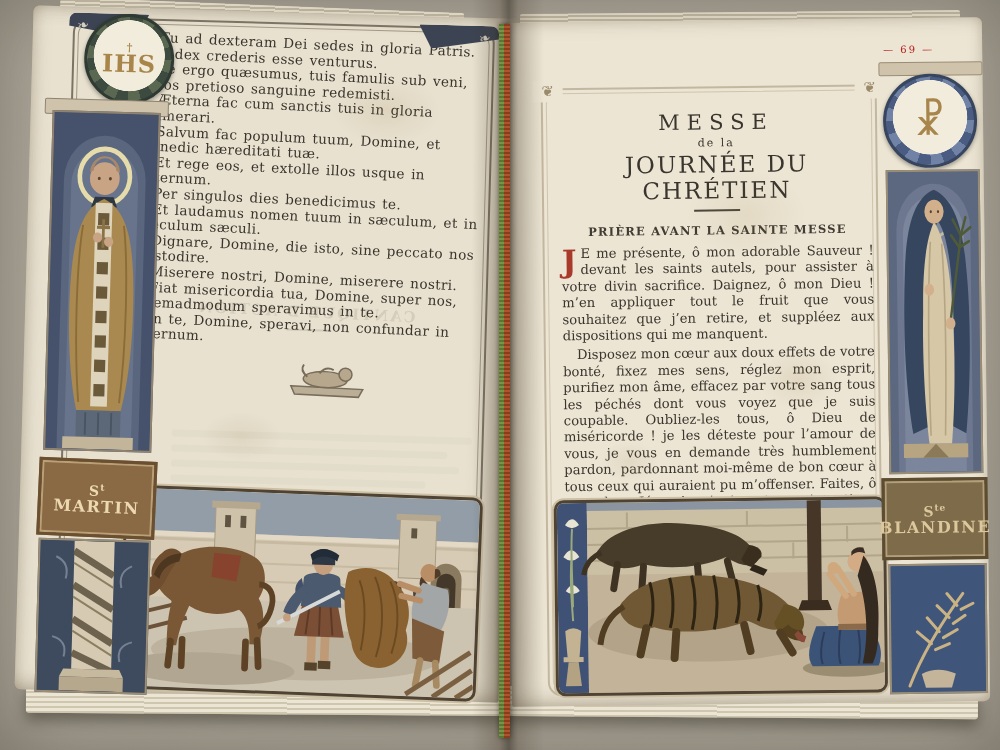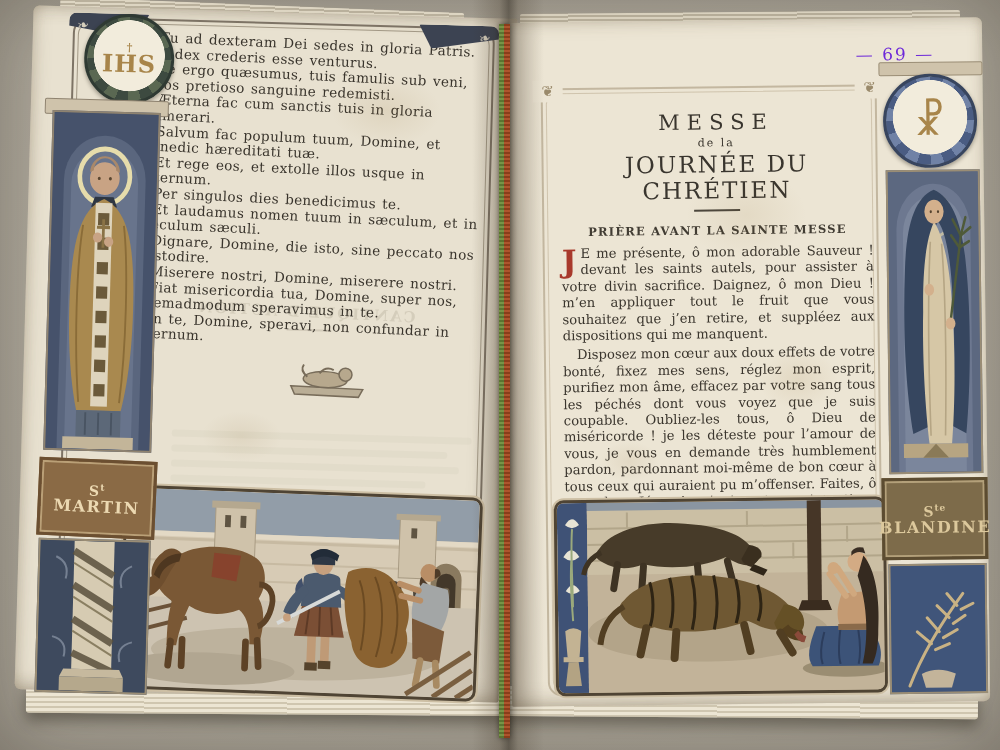--- a/index.html
+++ b/index.html
@@ -82,7 +82,7 @@
     overflow:hidden;background:#cdc3b1;transform:rotate(.6deg);z-index:2;box-shadow:0 0 0 2px #cdbfa4;}
 
   
-  .page-number{right:48px;top:26px;font-size:17px;color:#6d28d9;letter-spacing:2px;z-index:2;}
+  .page-number{right:48px;top:26px;font-size:10px;color:#b91c1c;letter-spacing:2px;z-index:2;}
   .rp-frame{left:36px;top:66px;right:106px;bottom:10px;border:2px solid rgba(162,146,117,.55);border-radius:14px;}
   .rp-frame::before{content:"";position:absolute;inset:3px;border:1px solid rgba(189,174,146,.6);border-radius:11px;}
   .rp-corner{width:30px;height:22px;background:#ece5d4;color:#9a8a6b;font-size:15px;z-index:3;

